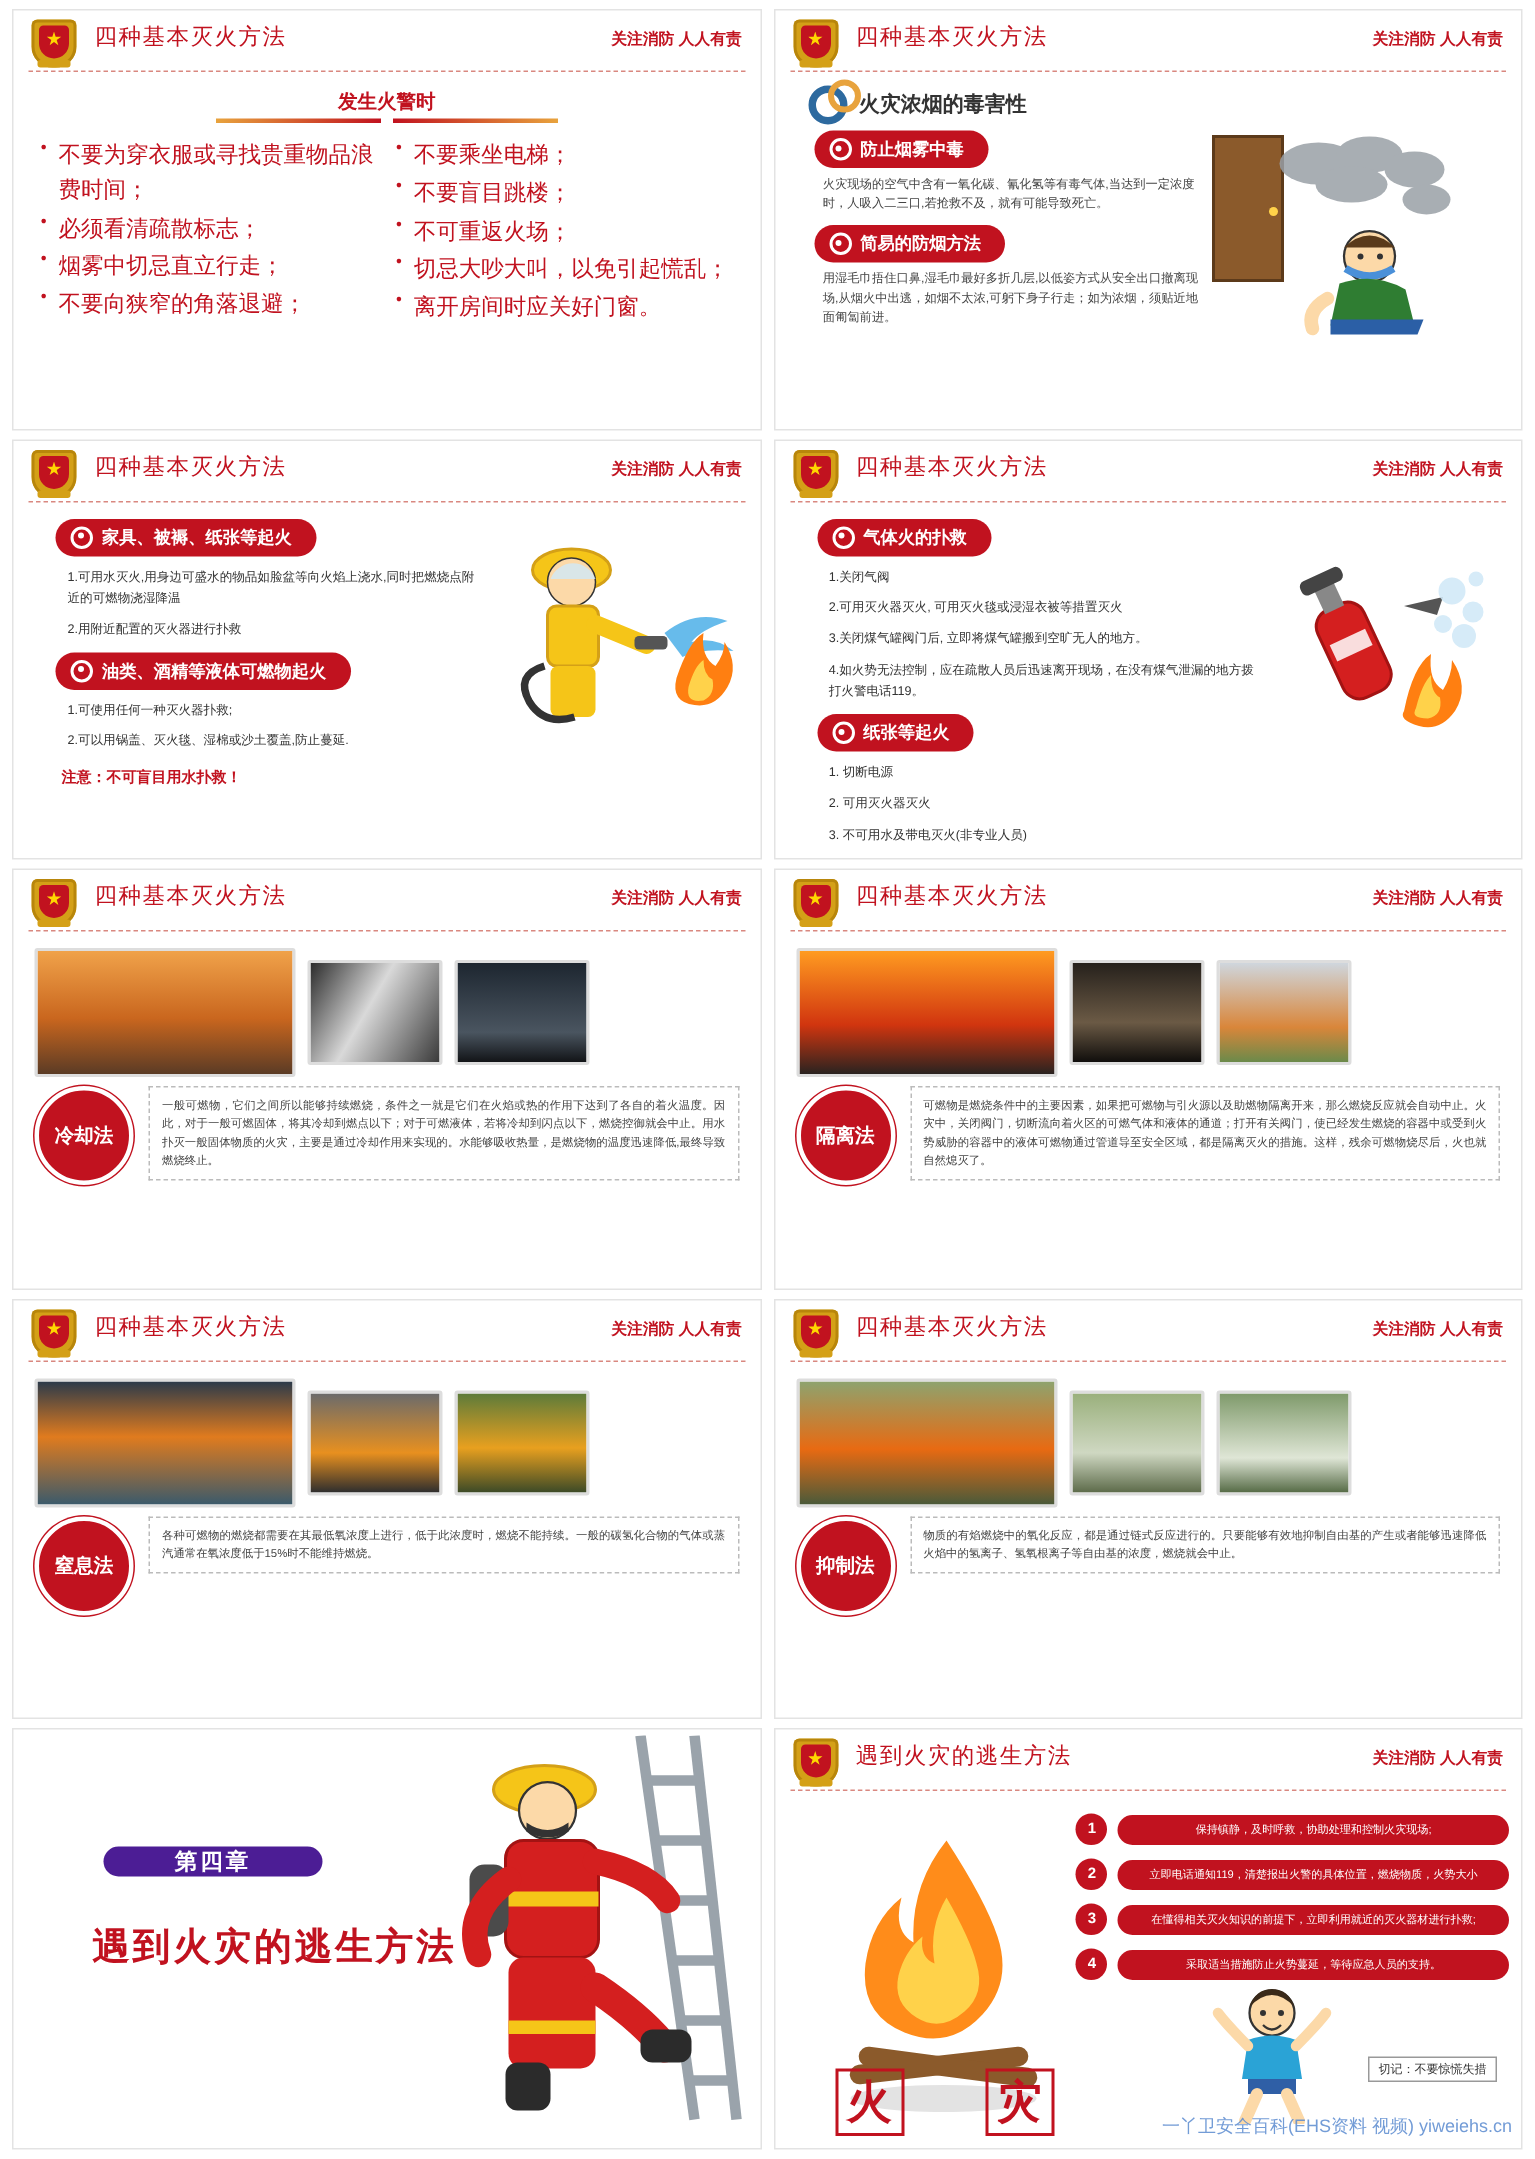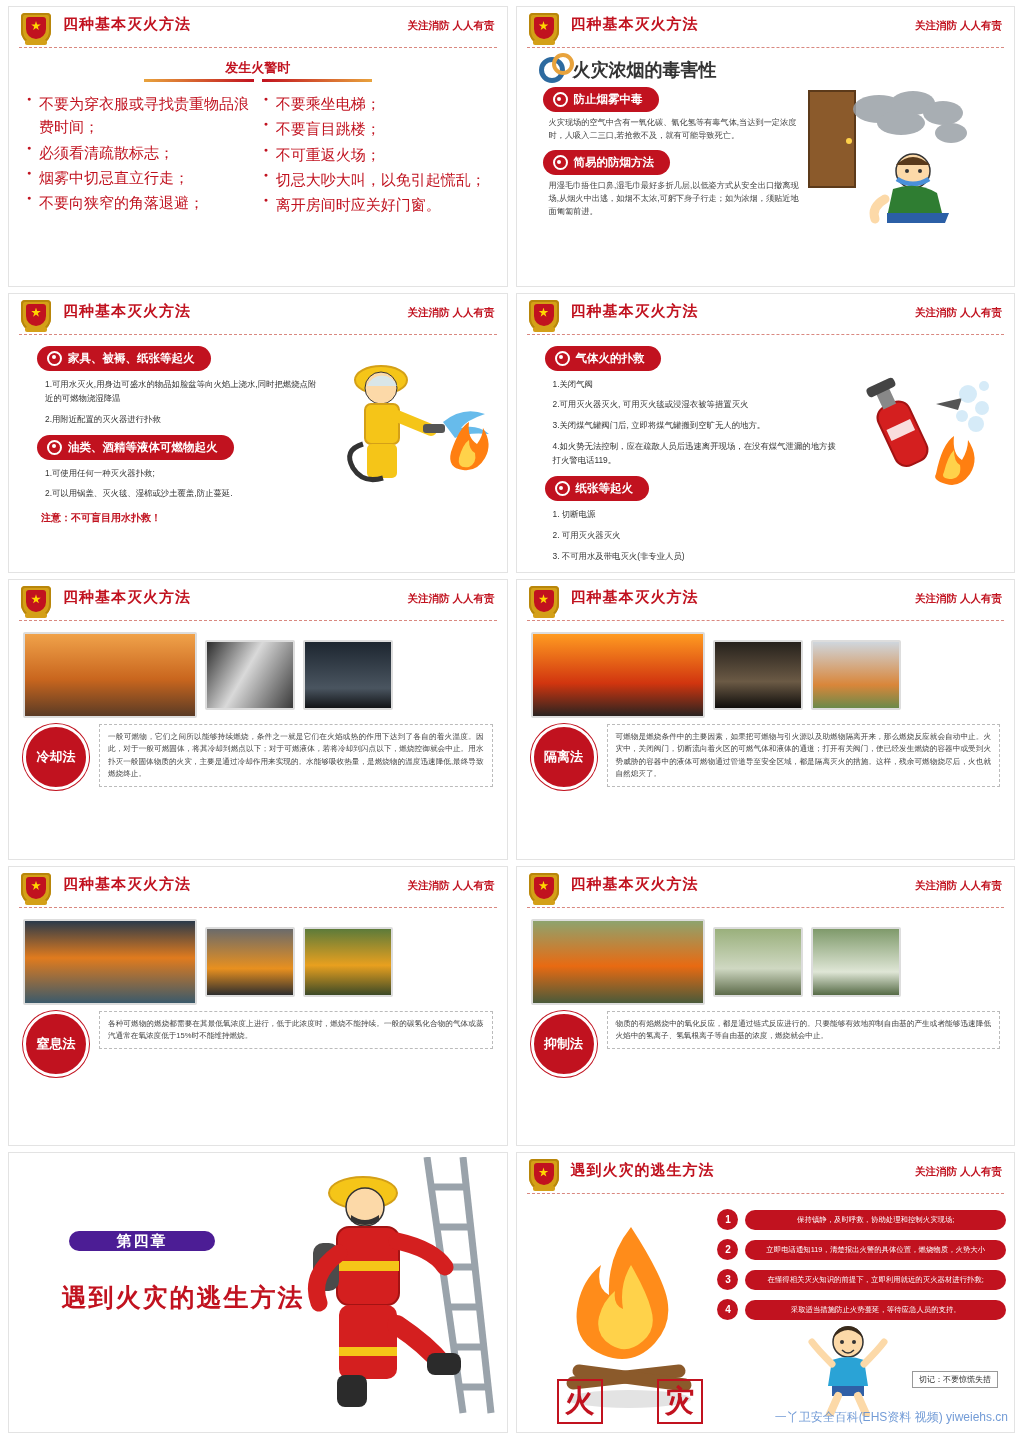--- a/index.html
+++ b/index.html
@@ -16,7 +16,7 @@
   .badge .st{position:absolute;left:12px;top:8px;width:10px;height:10px;background:#ffd700;
     clip-path:polygon(50% 0%,61% 35%,98% 35%,68% 57%,79% 91%,50% 70%,21% 91%,32% 57%,2% 35%,39% 35%);}
   .badge .bs{position:absolute;left:6px;top:27px;width:22px;height:5px;background:#d4a017;border-radius:2px;}
-  .title{position:absolute;left:54px;top:8px;font-size:15px;font-weight:bold;color:#c1121f;letter-spacing:1px;
+  .title{position:absolute;left:54px;top:8px;font-size:15px;font-weight:normal;color:#c1121f;letter-spacing:1px;
     font-family:"Liberation Serif","DejaVu Serif",serif;}
   .slogan{position:absolute;right:12px;top:12px;font-size:10.5px;color:#c1121f;font-weight:bold;}
   .hdr-rule{position:absolute;left:10px;right:10px;top:40px;border-top:1.5px dashed #d98880;}

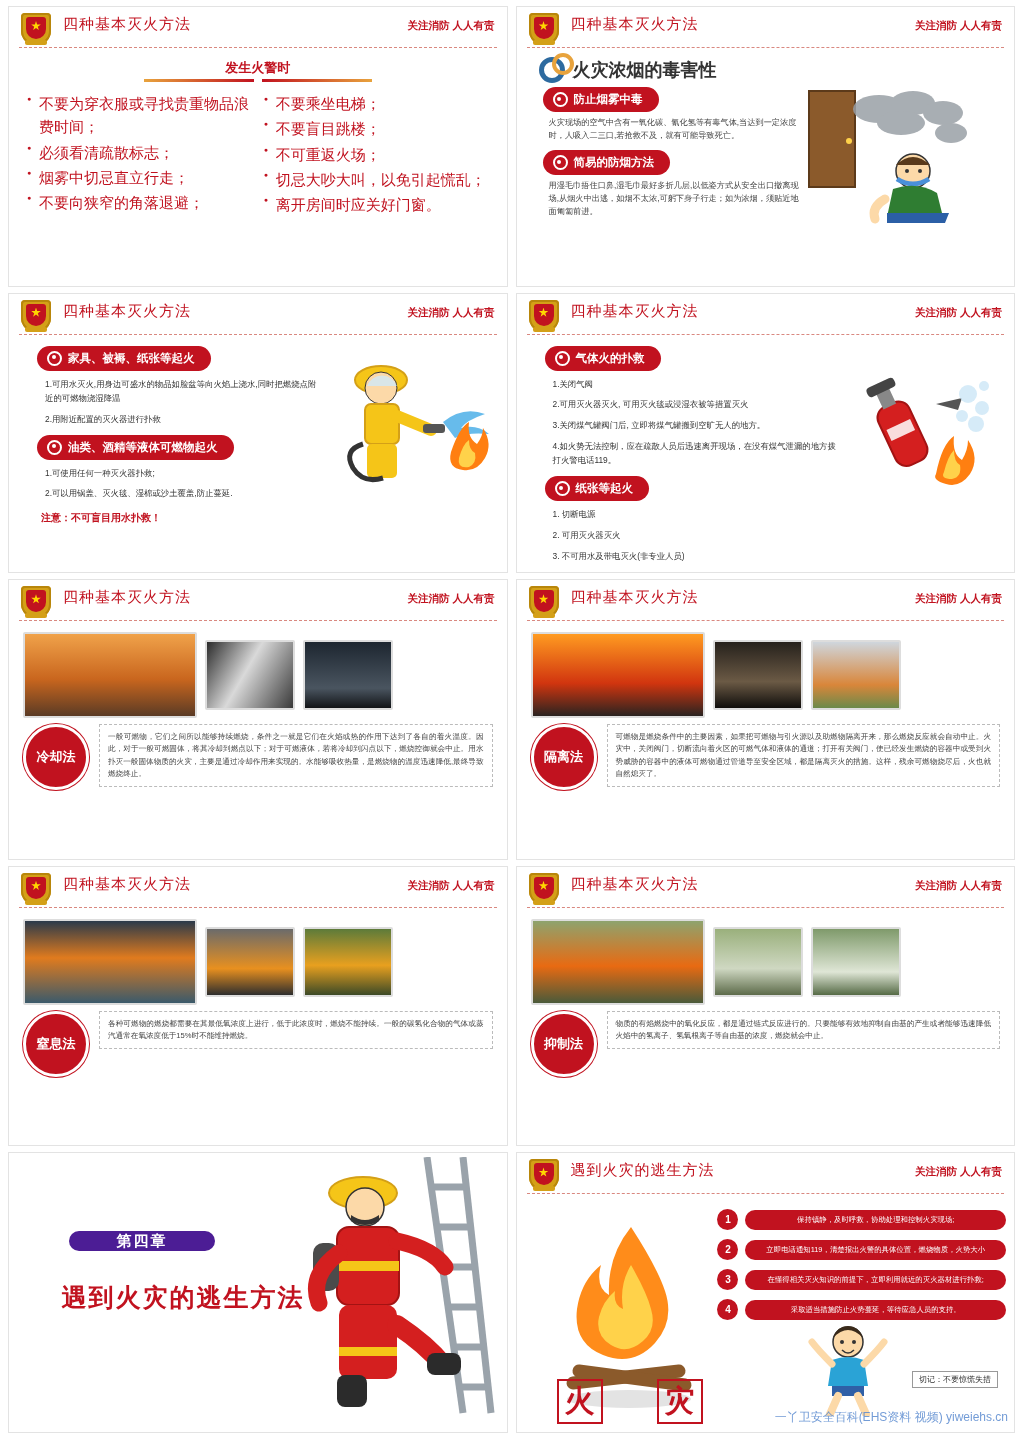--- a/index.html
+++ b/index.html
@@ -41,7 +41,7 @@
   .gear{width:26px;height:26px;position:relative;}
   .gear:before{content:"";position:absolute;inset:0;border-radius:50%;border:5px solid #2d6a9f;}
   .gear:after{content:"";position:absolute;left:13px;top:-4px;width:14px;height:14px;border-radius:50%;border:4px solid #e8a33d;}
-  .s2title{font-size:18px;font-weight:bold;color:#333;}
+  .s2title{font-size:14px;font-weight:bold;color:#333;}
   .s2body{display:flex;padding:4px 10px 0 26px;}
   .s2left{width:56%;}
   .s2right{flex:1;position:relative;}

